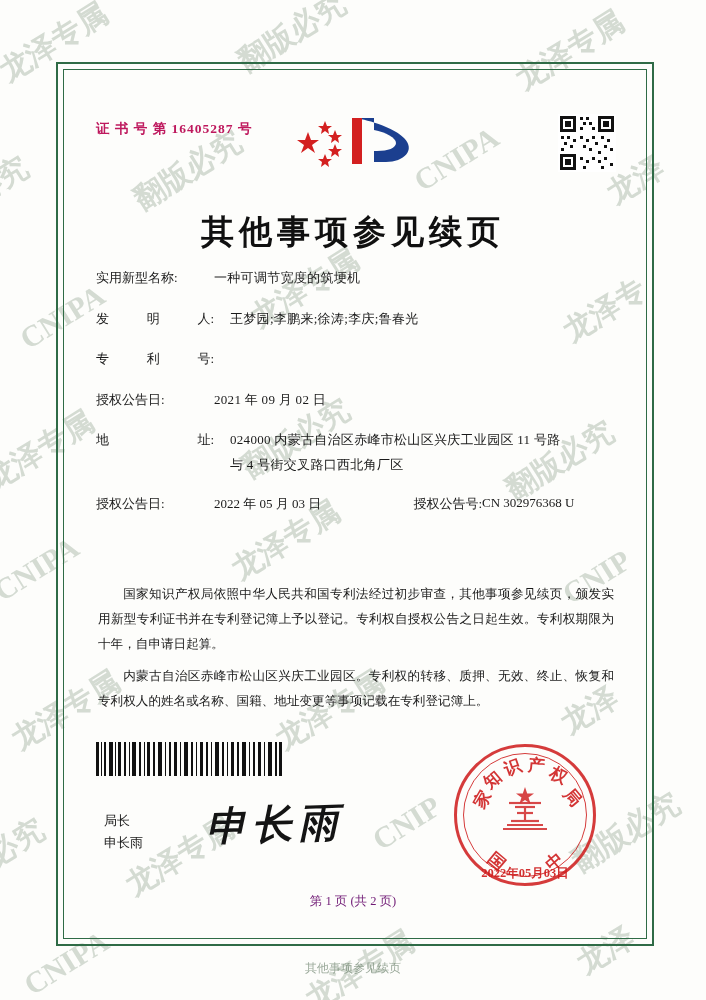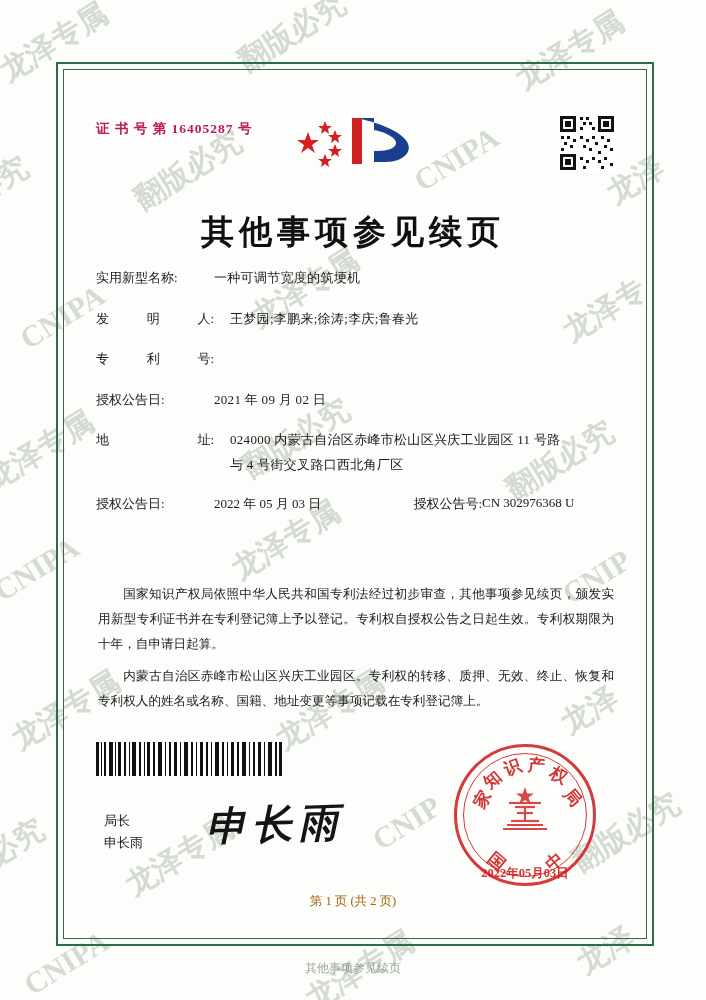--- a/index.html
+++ b/index.html
@@ -253,7 +253,7 @@
     bottom: 32px;
     text-align: center;
     font-size: 12.5px;
-    color: #a16207;
+    color: #701a75;
   }
   .footer-note {
     position: absolute;

